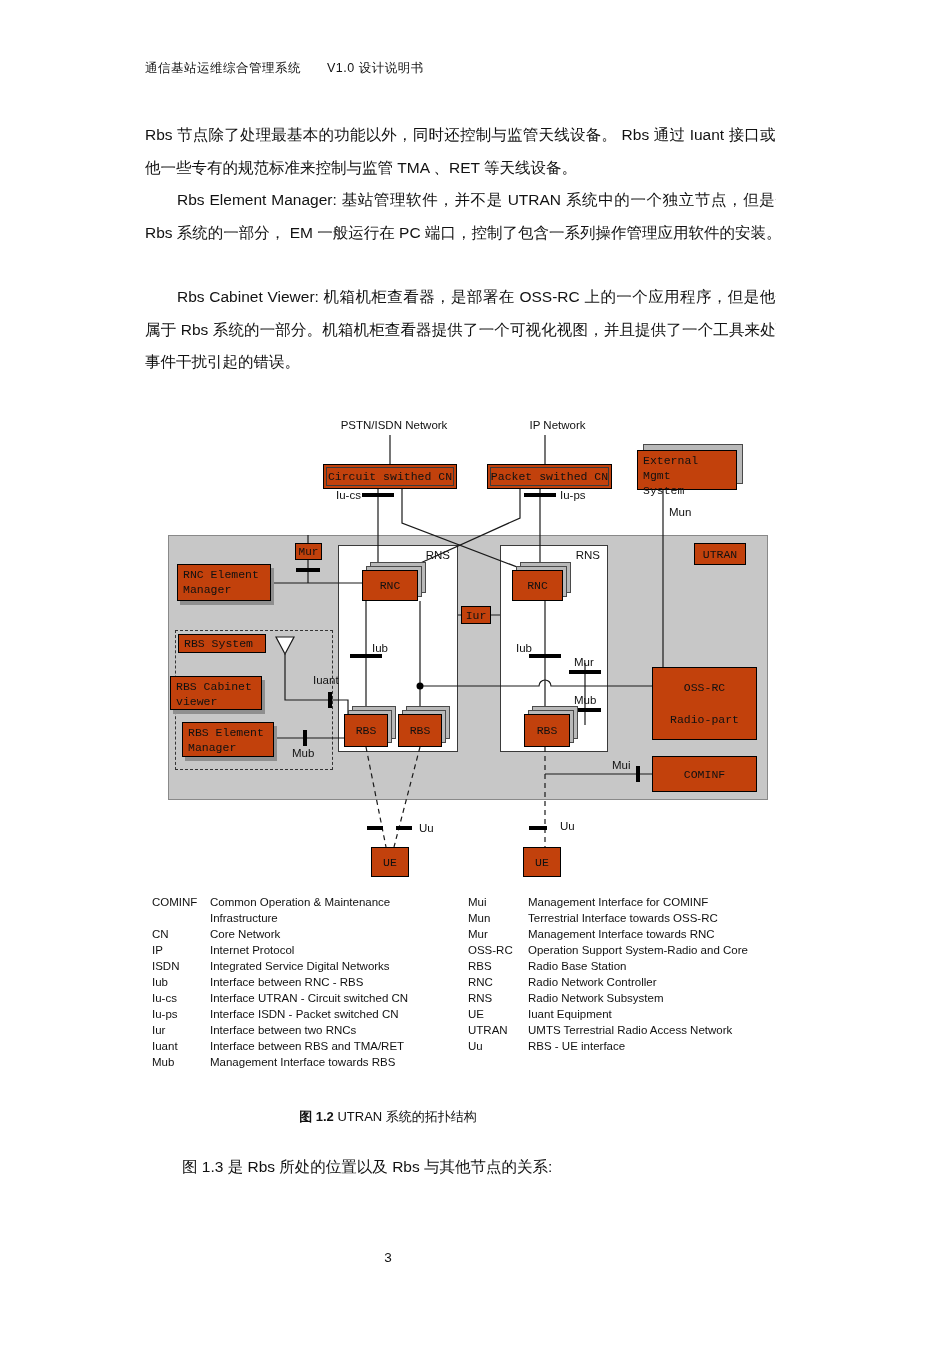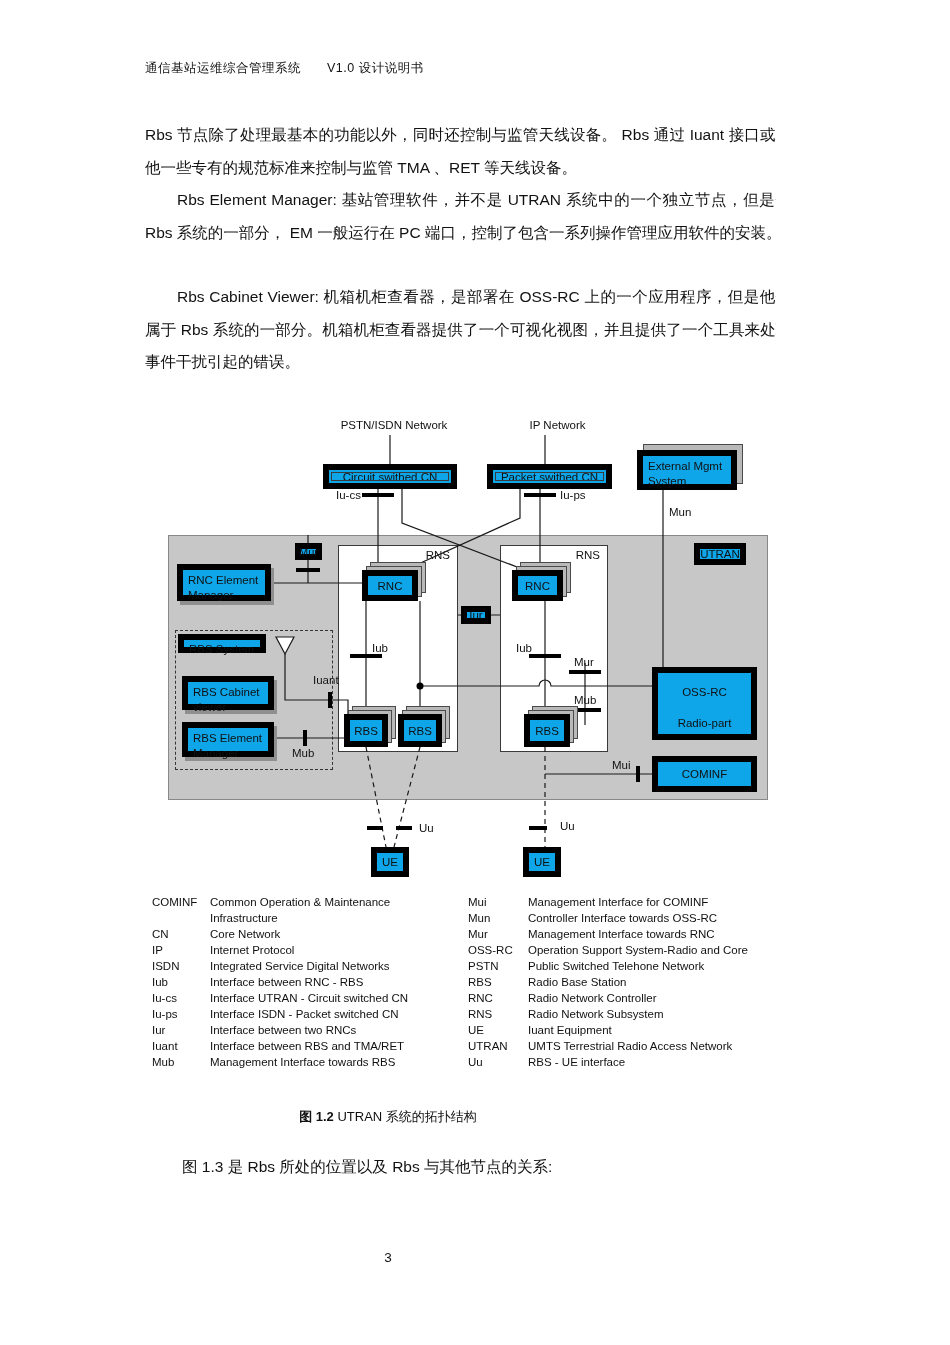--- a/index.html
+++ b/index.html
@@ -19,7 +19,7 @@
   .rns-label { position:absolute; top:3px; right:7px; font-size:11.5px; }
   .dash { position:absolute; border:1.5px dashed #333; }
   .lines { position:absolute; left:0; top:0; }
-  .dbox { position:absolute; background:#0ea5e9; border:6px solid #000000; font-size:11.5px; color:#111; }
+  .dbox { position:absolute; background:#c2410c; border:1px solid #000000; font-size:11.5px; color:#111;font-family:Liberation Mono, monospace; }
   .cbox { display:flex; align-items:center; justify-content:center; }
   .pad { padding:3px 5px; line-height:1.3; white-space:pre-line; }
   .inner2::after { content:""; position:absolute; inset:2px; border:1px solid #3a3a3a; }

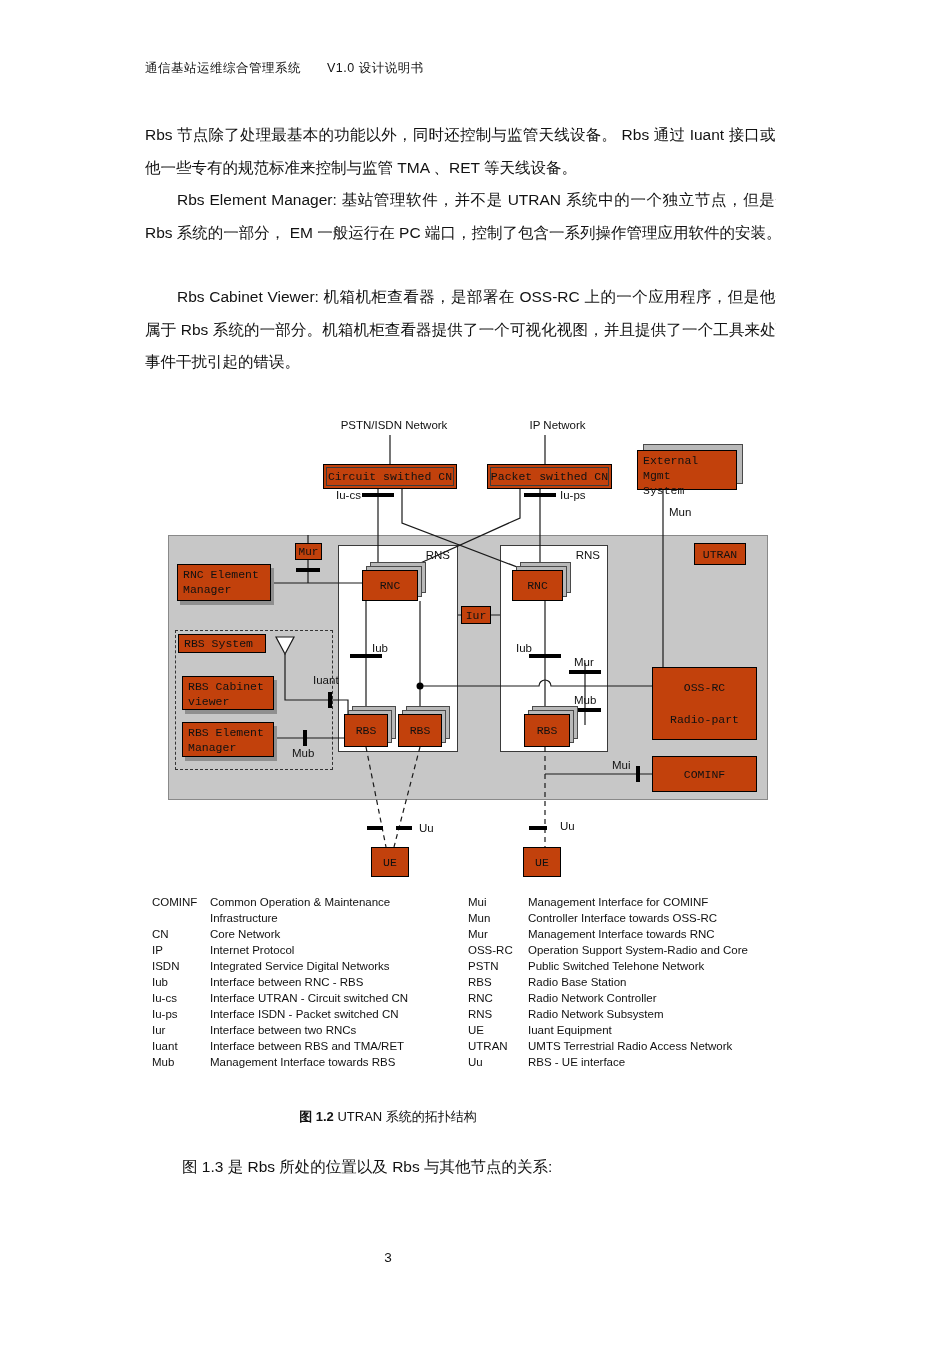--- a/index.html
+++ b/index.html
@@ -134,7 +134,7 @@
 
     <div class="dbox cbox" style="left:311px; top:191px; width:30px; height:18px;">Iur</div>
 
-    <div class="dbox pad shadow" style="left:32px; top:261px; width:92px; height:34px;">RBS Cabinet
+    <div class="dbox pad shadow" style="left:20px; top:261px; width:92px; height:34px;">RBS Cabinet
 viewer</div>
     <div class="dbox pad shadow" style="left:32px; top:307px; width:92px; height:35px;">RBS Element
 Manager</div>

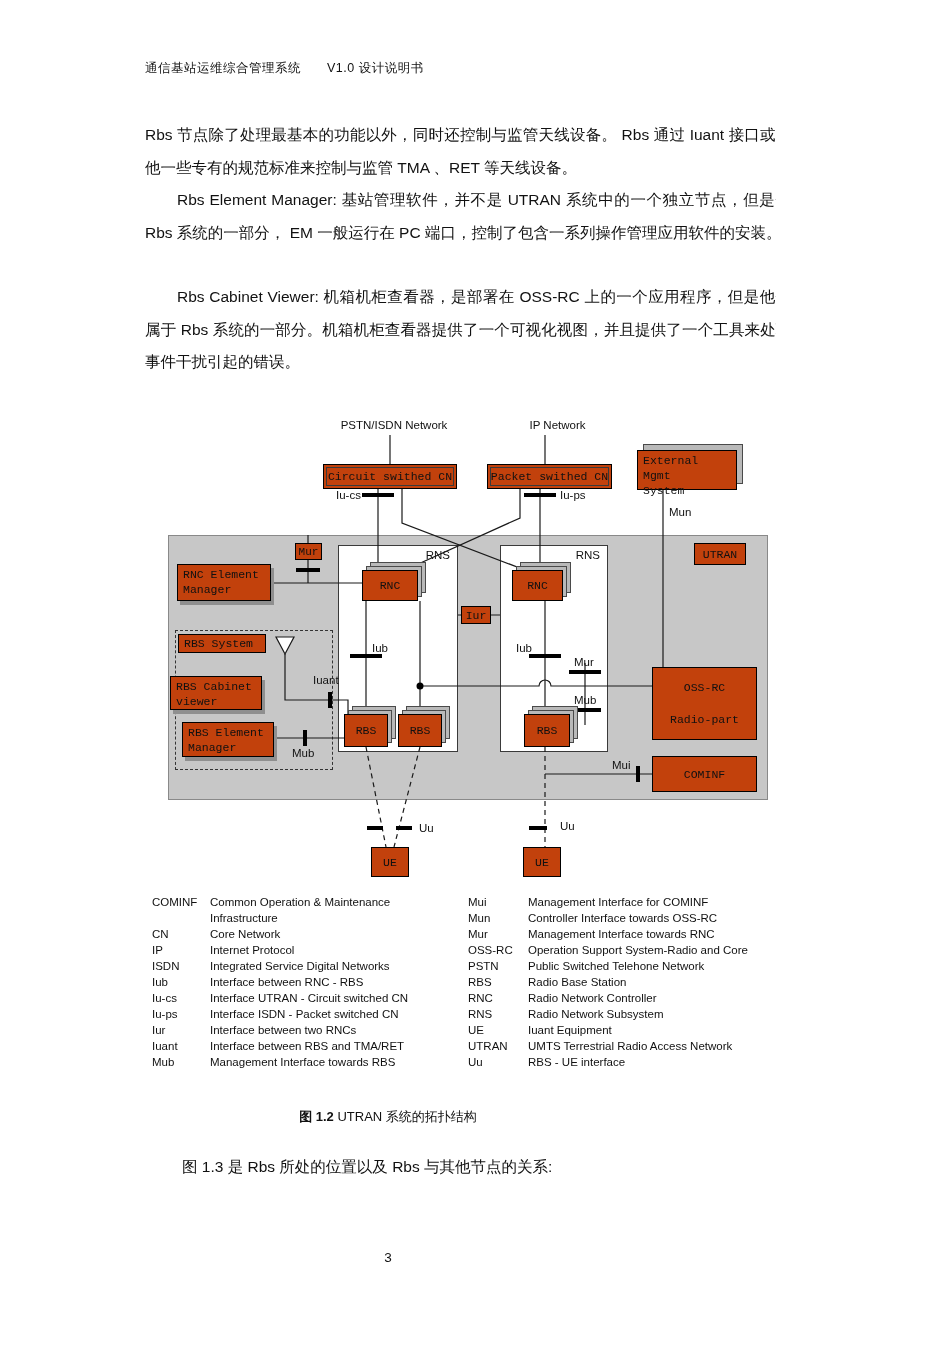--- a/index.html
+++ b/index.html
@@ -226,7 +226,7 @@
       </div>
     <div class="legend-row">
         <span>Mun</span>
-        <span class="ldef">Controller Interface towards OSS-RC</span>
+        <span class="ldef">Terrestrial Interface towards OSS-RC</span>
       </div>
     <div class="legend-row">
         <span>Mur</span>

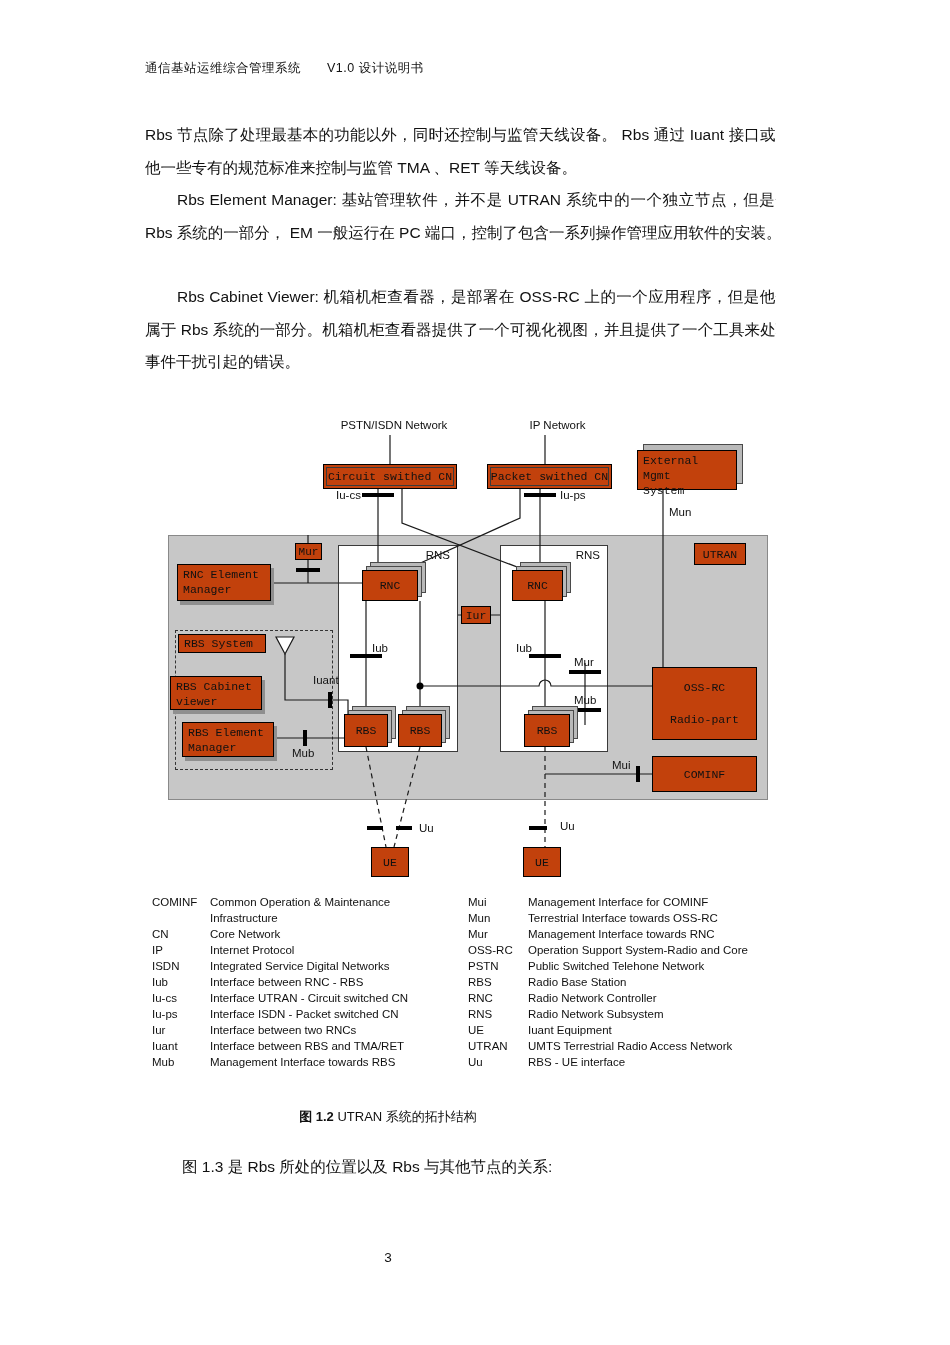--- a/index.html
+++ b/index.html
@@ -237,10 +237,6 @@
         <span class="ldef">Operation Support System-Radio and Core</span>
       </div>
     <div class="legend-row">
-        <span>PSTN</span>
-        <span class="ldef">Public Switched Telehone Network</span>
-      </div>
-    <div class="legend-row">
         <span>RBS</span>
         <span class="ldef">Radio Base Station</span>
       </div>

